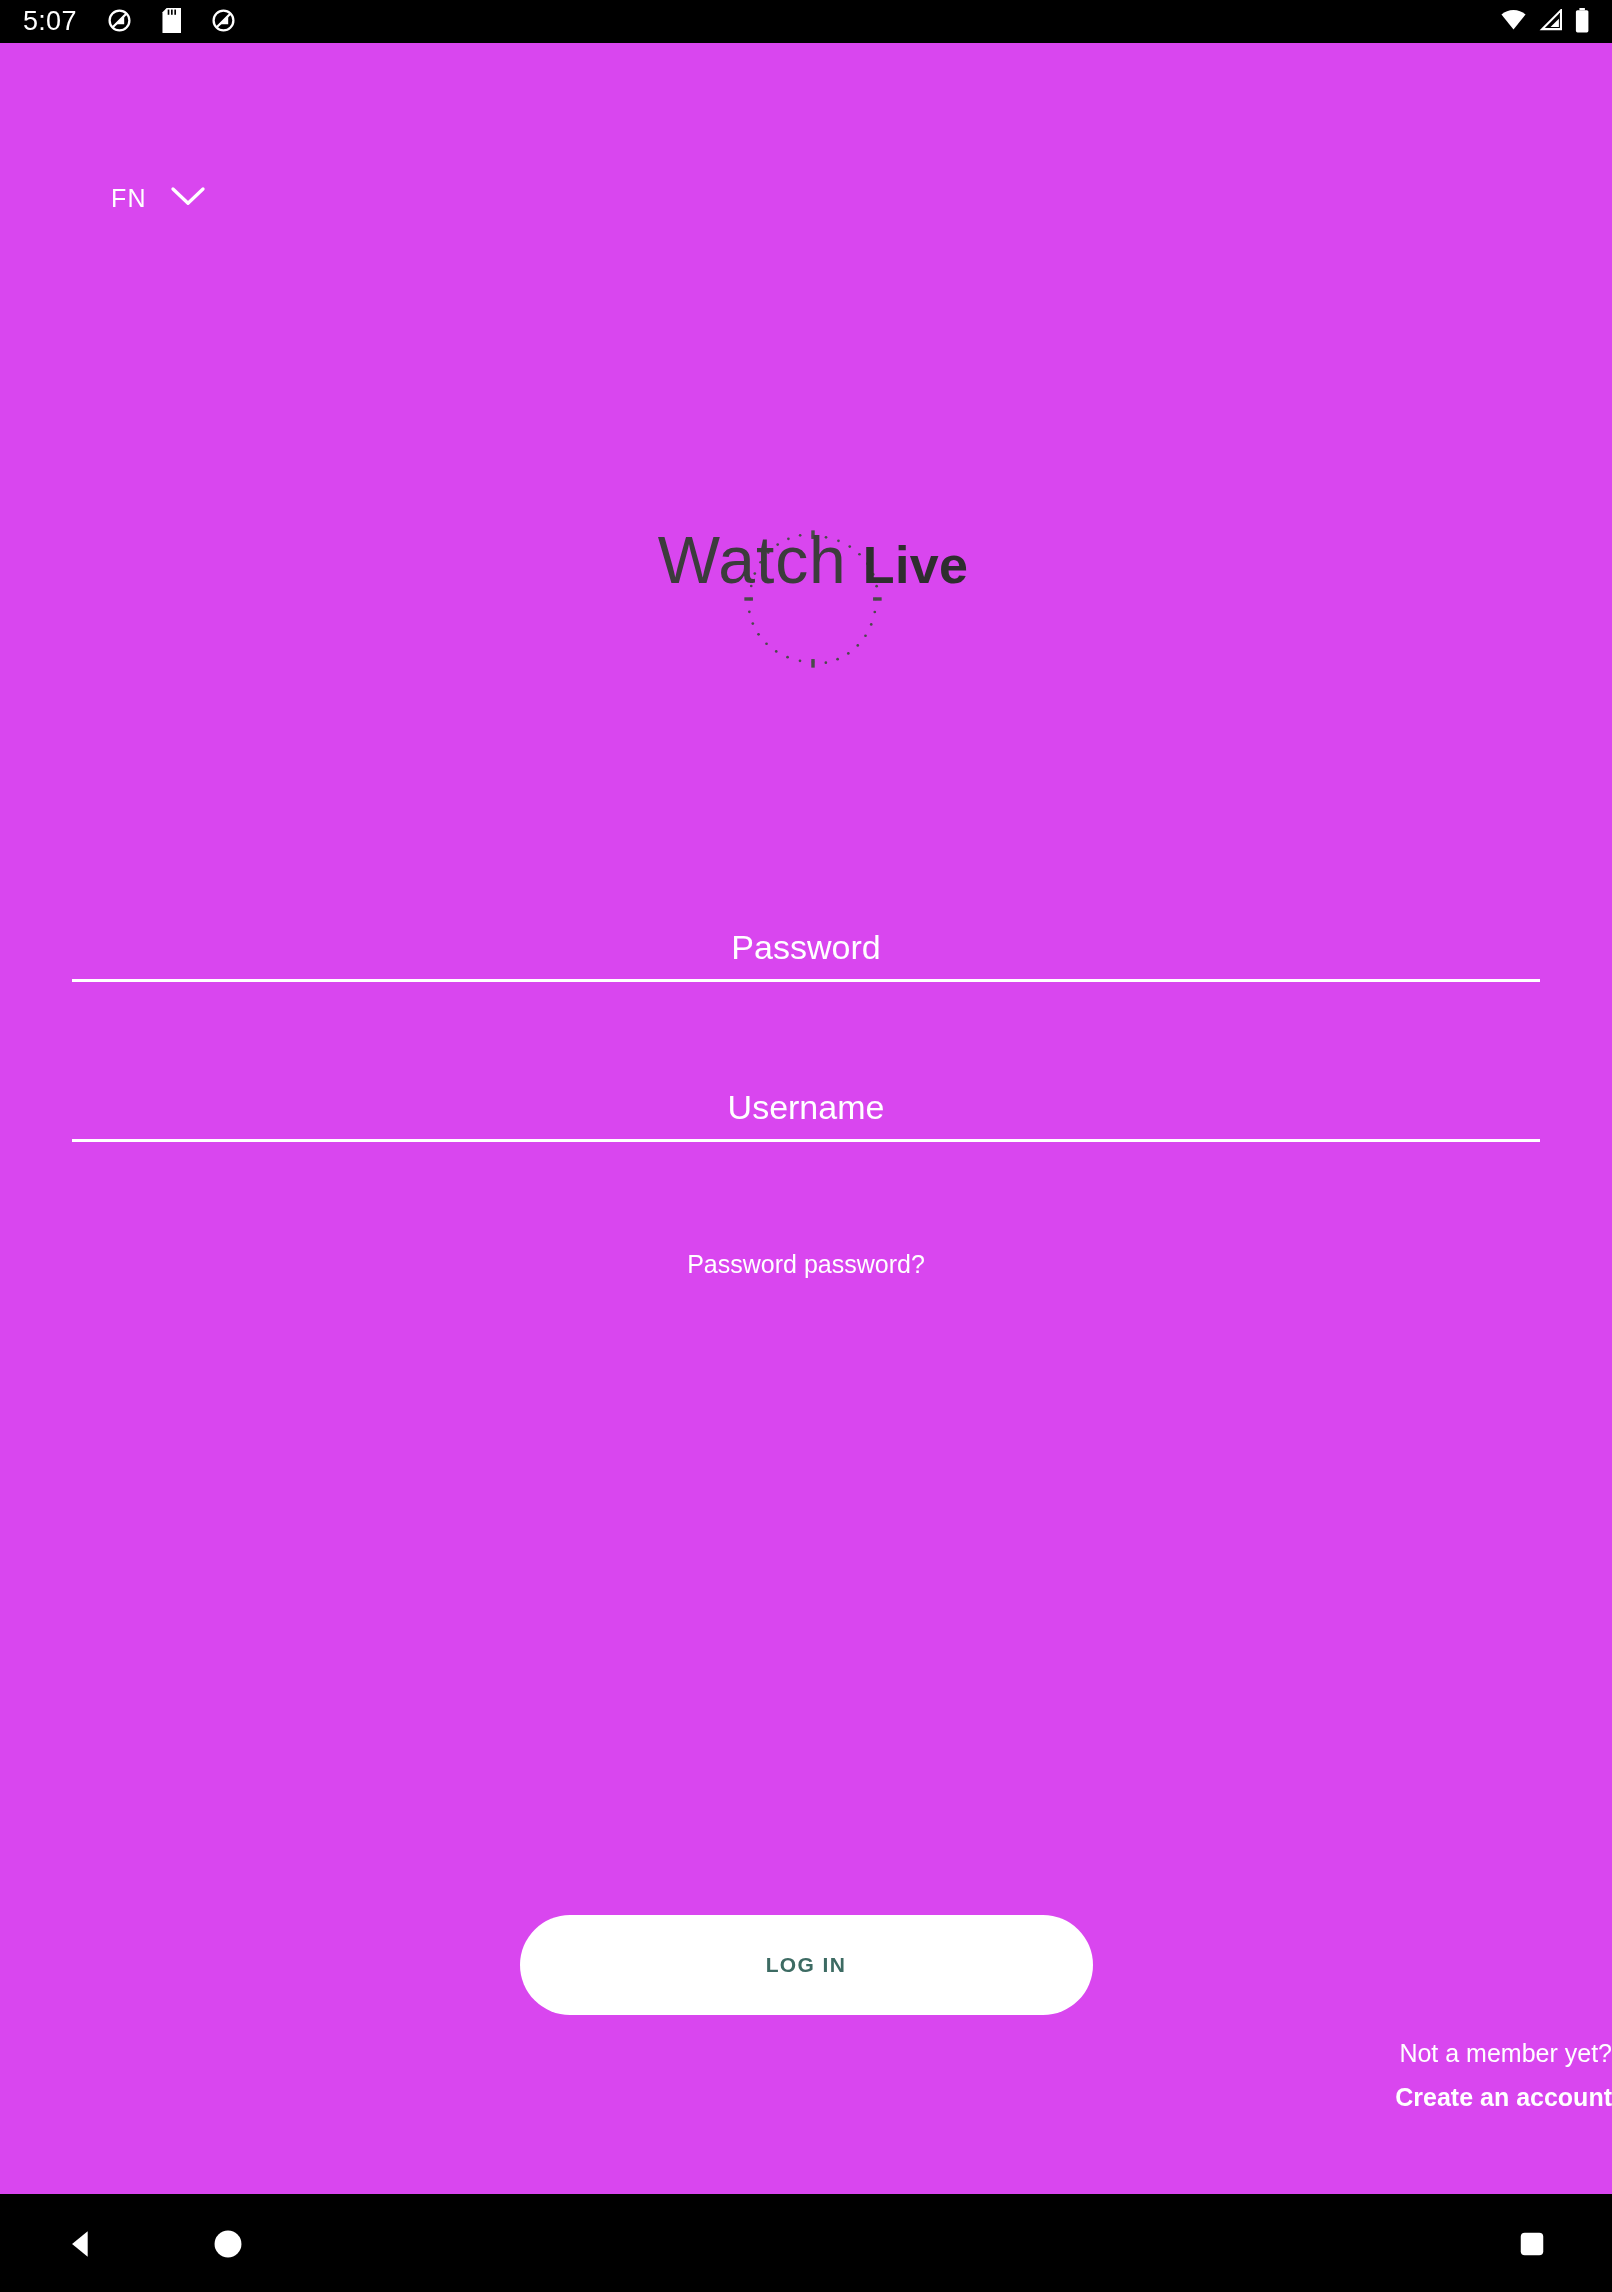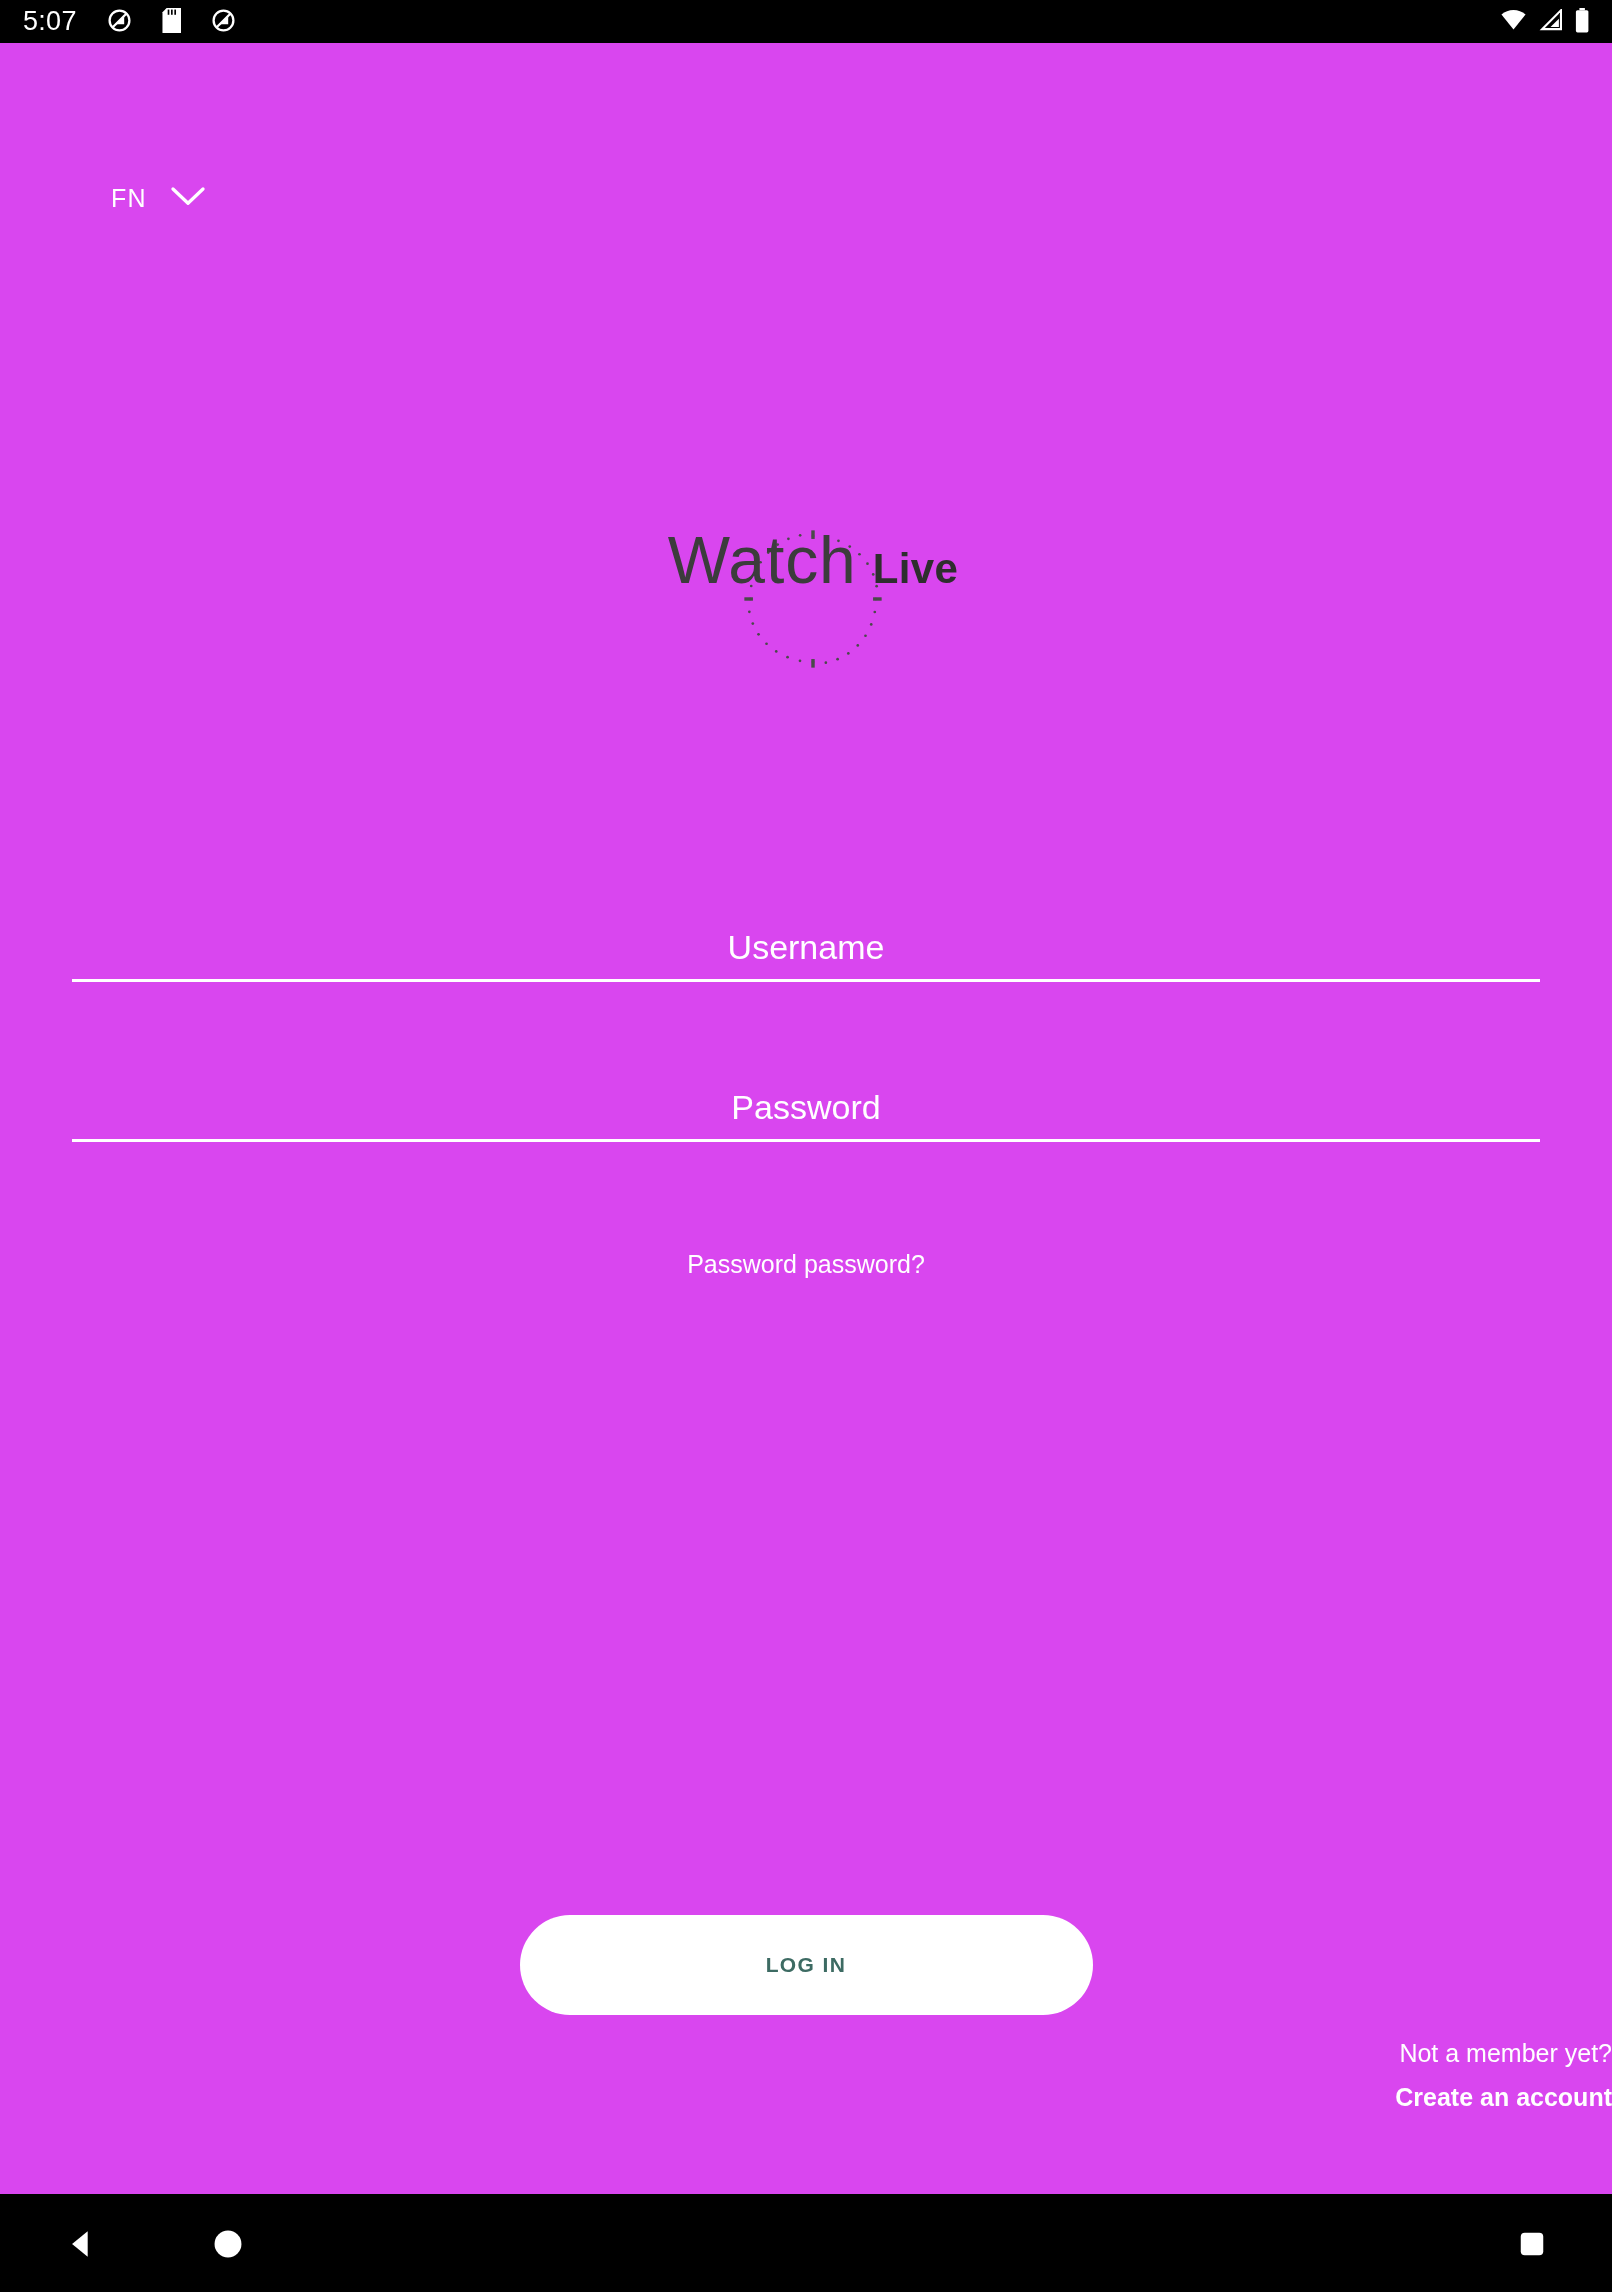--- a/index.html
+++ b/index.html
@@ -119,7 +119,7 @@
     letter-spacing:0.9px;
   }
   .logo-live {
-    font-size:42px;
+    font-size:52px;
     font-weight:700;
     color:#2e2e2e;
     letter-spacing:0.4px;

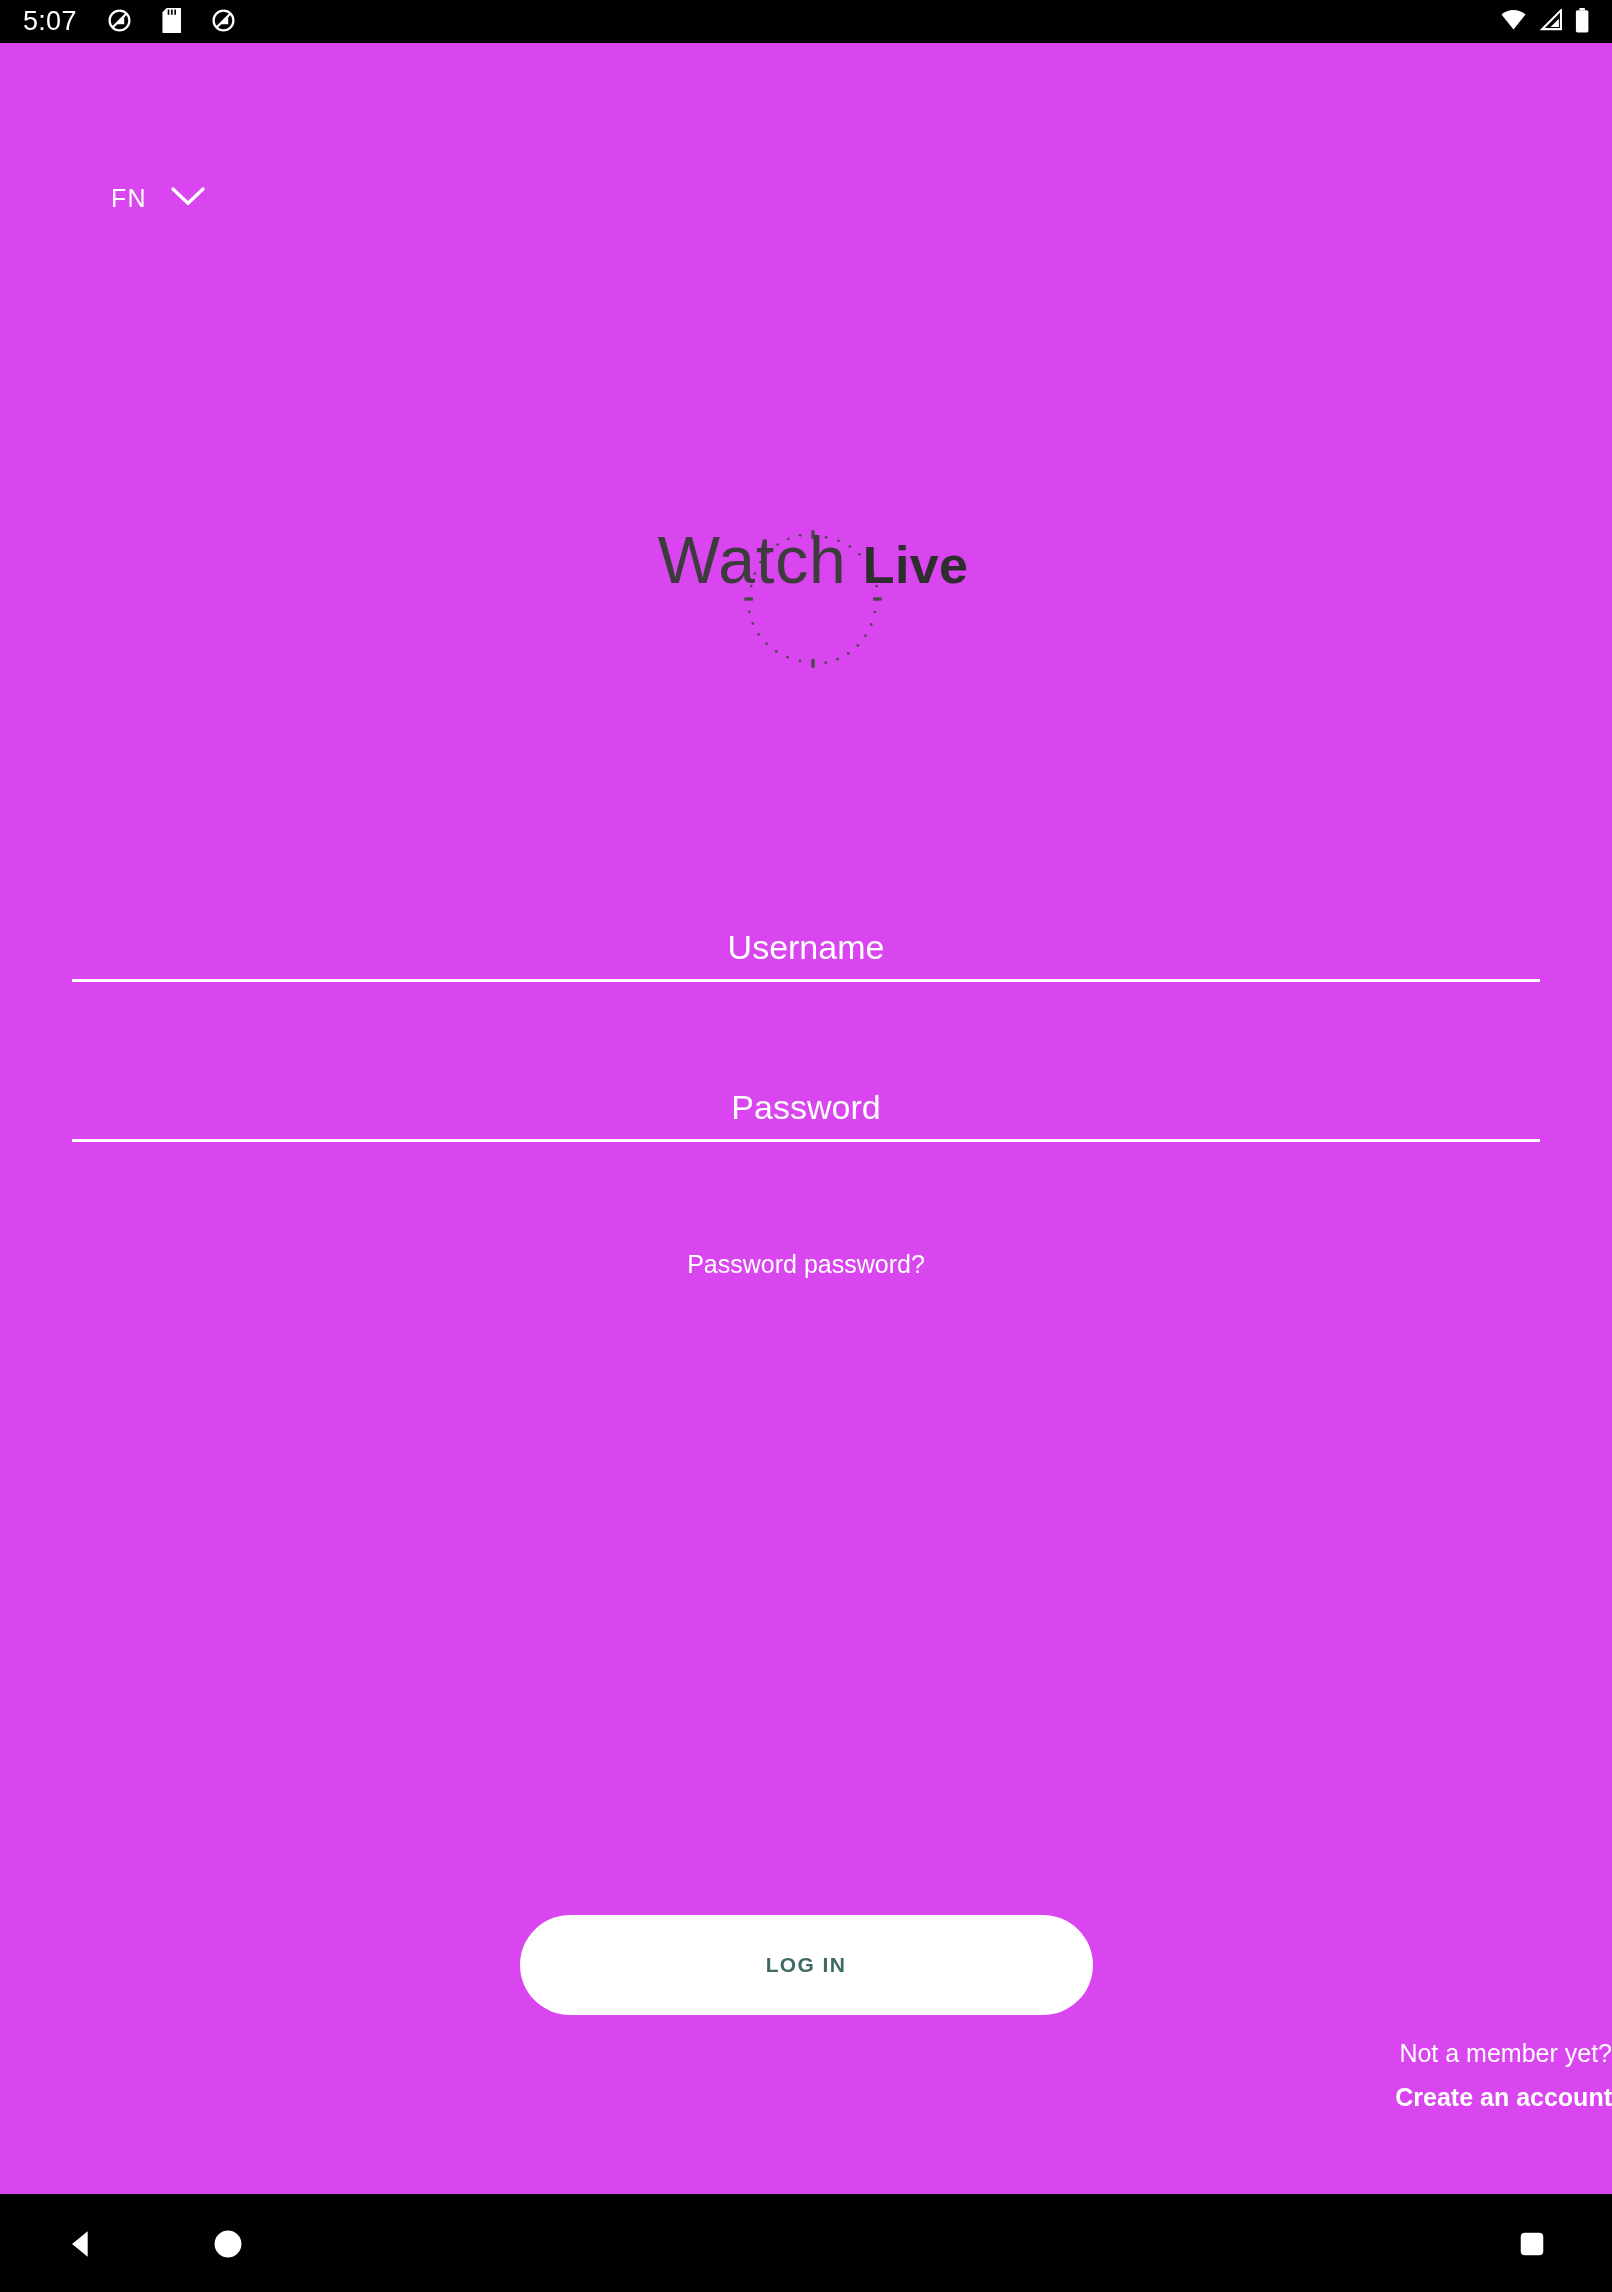--- a/index.html
+++ b/index.html
@@ -354,10 +354,10 @@
 
     <div class="form">
       <div class="field">
-        <input class="field-input" type="text" placeholder="Username" style="">
+        <input class="field-input" type="password" placeholder="Password" style="">
       </div>
       <div class="field">
-        <input class="field-input" type="password" placeholder="Password" style="">
+        <input class="field-input" type="text" placeholder="Username" style="">
       </div>
     </div>
 

